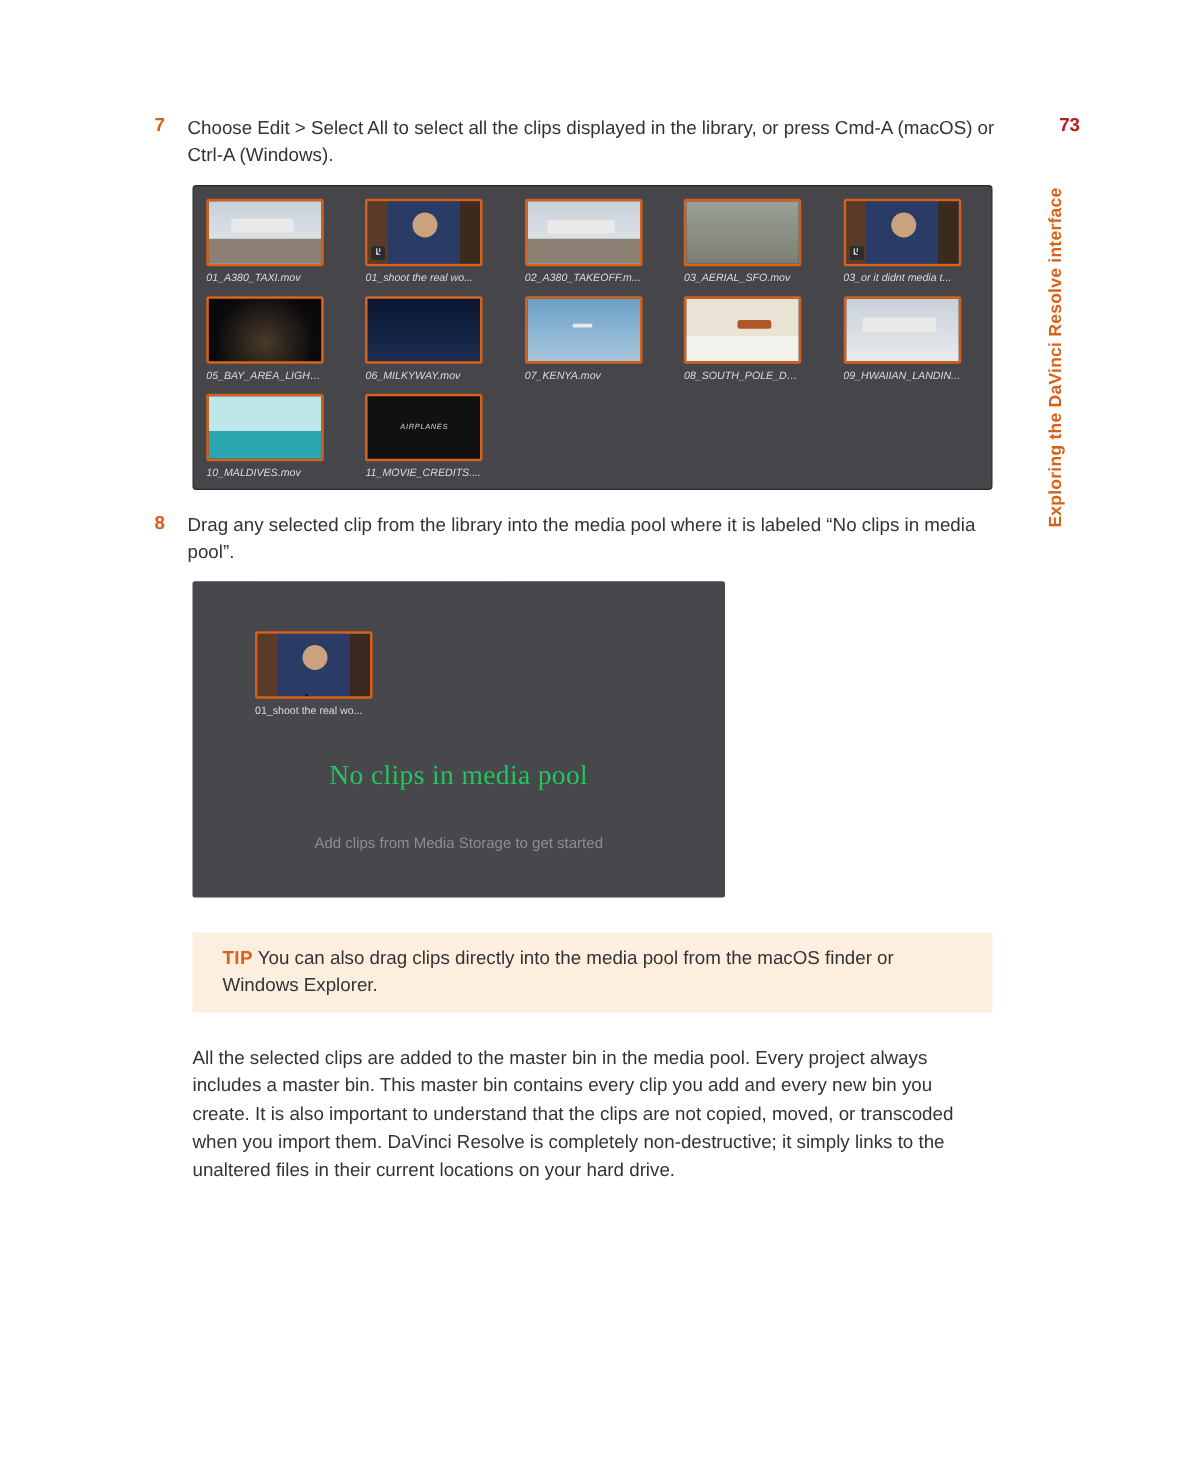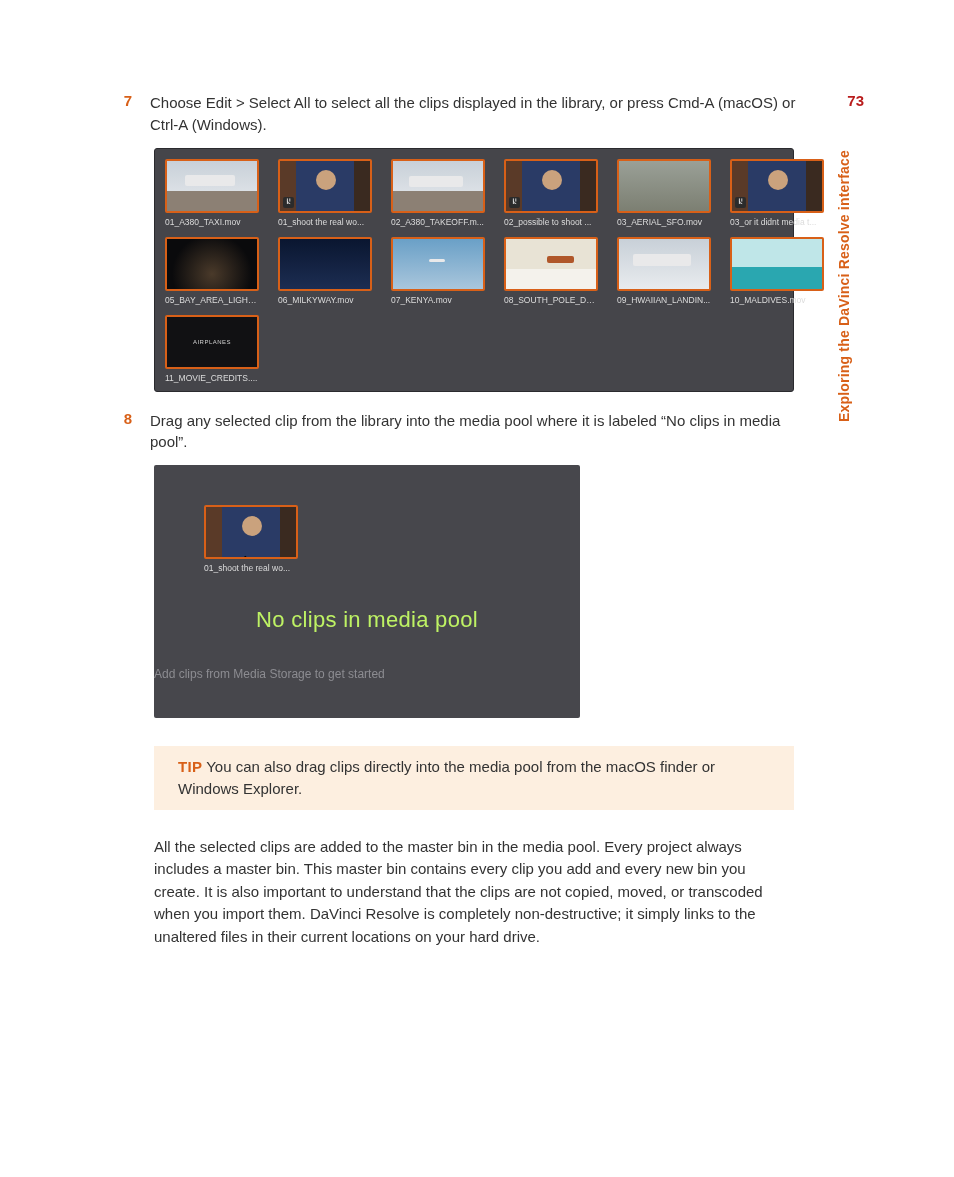--- a/index.html
+++ b/index.html
@@ -13,7 +13,7 @@
   .step-text { font-size: 15px; line-height: 1.45; color: #333; }
   
   .library { margin: 12px 0 18px 38px; width: 640px; background: #45454a; border: 1px solid #2a2a2e; border-radius: 3px; padding: 10px 10px 8px 10px; }
-  .lib-grid { display: grid; grid-template-columns: repeat(6, 1fr); gap: 10px 19px; }
+  .lib-grid { display: grid; grid-template-columns: repeat(5, 1fr); gap: 10px 19px; font-style: italic; }
   .clip { display: flex; flex-direction: column; align-items: stretch; }
   .thumb { position: relative; width: 94px; height: 54px; border: 2px solid #d86018; border-radius: 2px; overflow: hidden; }
   .thumb-inner { width:100%; height:100%; }

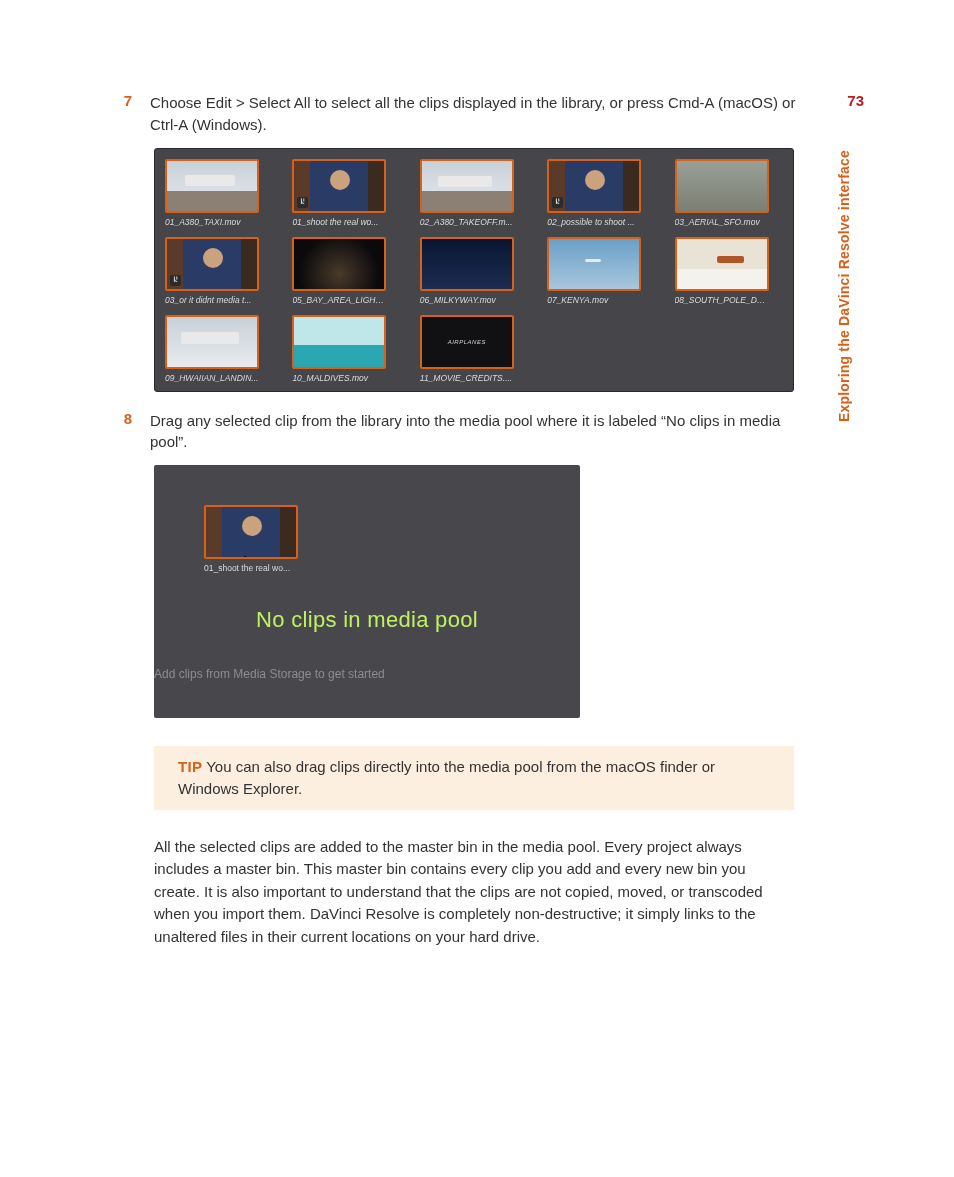--- a/index.html
+++ b/index.html
@@ -99,19 +99,6 @@
           </div>
           <div class="clip">
             <div class="thumb">
-              <div class="thumb-inner">
-                <div class="man"></div>
-              </div>
-              <div class="audio-badge">
-                <svg viewBox="0 0 10 10">
-                  <path d="M3 1 L3 7 M3 4 A3 3 0 0 0 6 7 M6 1 L6 4" stroke="#ddd" stroke-width="1.2" fill="none" stroke-linecap="round"></path>
-                </svg>
-              </div>
-            </div>
-            <div class="clip-label">02_possible to shoot ...</div>
-          </div>
-          <div class="clip">
-            <div class="thumb">
               <div class="thumb-inner" style="background:linear-gradient(#9aa097,#7c7f72);"></div>
             </div>
             <div class="clip-label">03_AERIAL_SFO.mov</div>

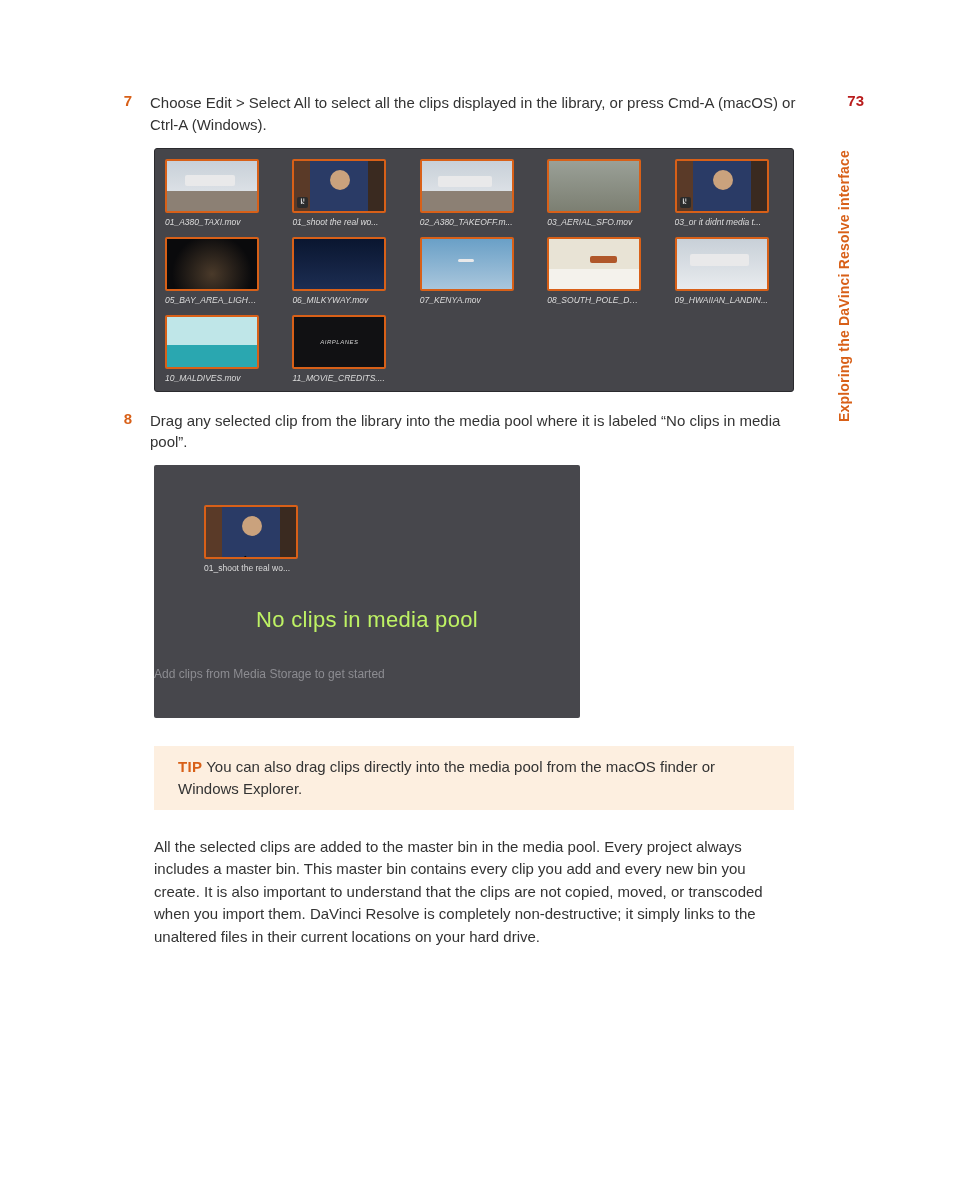--- a/index.html
+++ b/index.html
@@ -26,7 +26,7 @@
   .pool-thumb { width:94px; height:54px; border:2px solid #d86018; border-radius:2px; overflow:hidden; position:relative; }
   .cursor { position:absolute; left:38px; top:48px; }
   .pool-label { color:#dcdcdc; font-size:8.5px; margin-top:4px; white-space:nowrap; overflow:hidden; text-overflow:ellipsis; max-width:94px; }
-  .pool-msg { position:absolute; top:142px; width:100%; text-align:center; color:#bef264; font-size:22px; font-weight:400; letter-spacing:.3px; }
+  .pool-msg { position:absolute; top:142px; width:100%; text-align:center; color:#22c55e; font-size:22px; font-weight:400; letter-spacing:.3px;font-family:Liberation Serif, serif; }
   .pool-sub { position:absolute; top:202px; width:100%; text-align:left; color:#8c8c91; font-size:12px; }
   
   .tip { margin: 28px 0 26px 38px; width: 640px; background: #fdefe0; padding: 10px 24px; font-size: 15px; line-height:1.45; color:#333; }

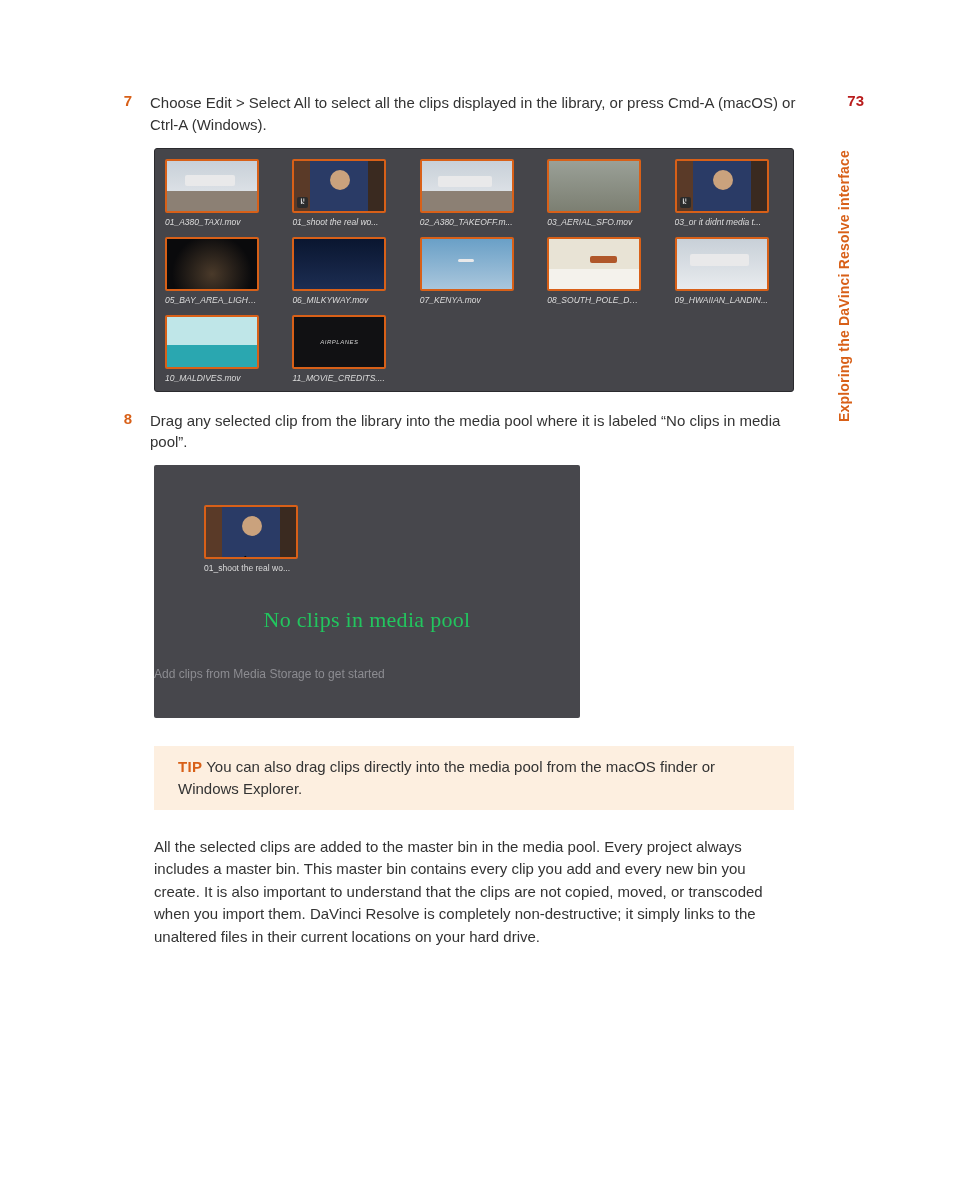--- a/index.html
+++ b/index.html
@@ -27,7 +27,7 @@
   .cursor { position:absolute; left:38px; top:48px; }
   .pool-label { color:#dcdcdc; font-size:8.5px; margin-top:4px; white-space:nowrap; overflow:hidden; text-overflow:ellipsis; max-width:94px; }
   .pool-msg { position:absolute; top:142px; width:100%; text-align:center; color:#22c55e; font-size:22px; font-weight:400; letter-spacing:.3px;font-family:Liberation Serif, serif; }
-  .pool-sub { position:absolute; top:202px; width:100%; text-align:left; color:#8c8c91; font-size:12px; }
+  .pool-sub { position:absolute; top:202px; width:100%; text-align:center; color:#8c8c91; font-size:12px; }
   
   .tip { margin: 28px 0 26px 38px; width: 640px; background: #fdefe0; padding: 10px 24px; font-size: 15px; line-height:1.45; color:#333; }
   .tip-label { color: #d86018; font-weight: 700; letter-spacing:.3px; }

